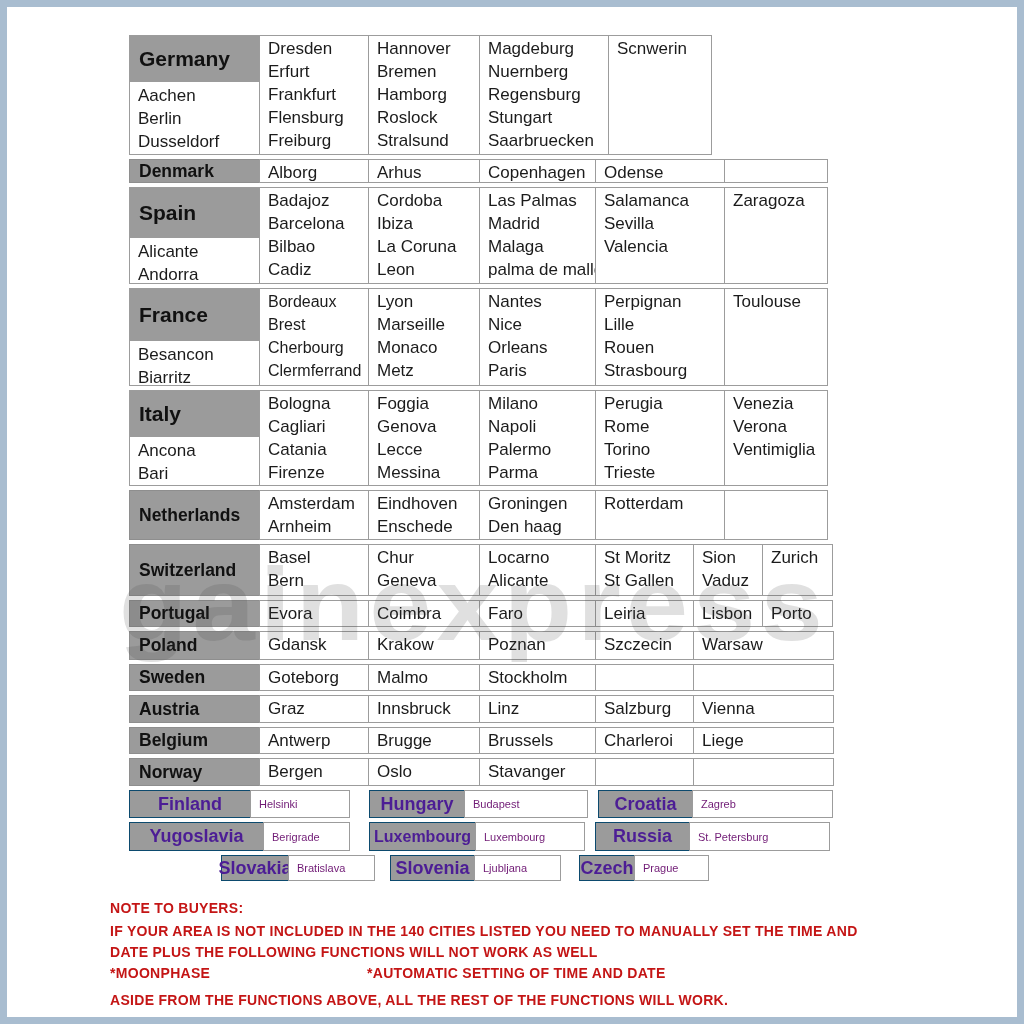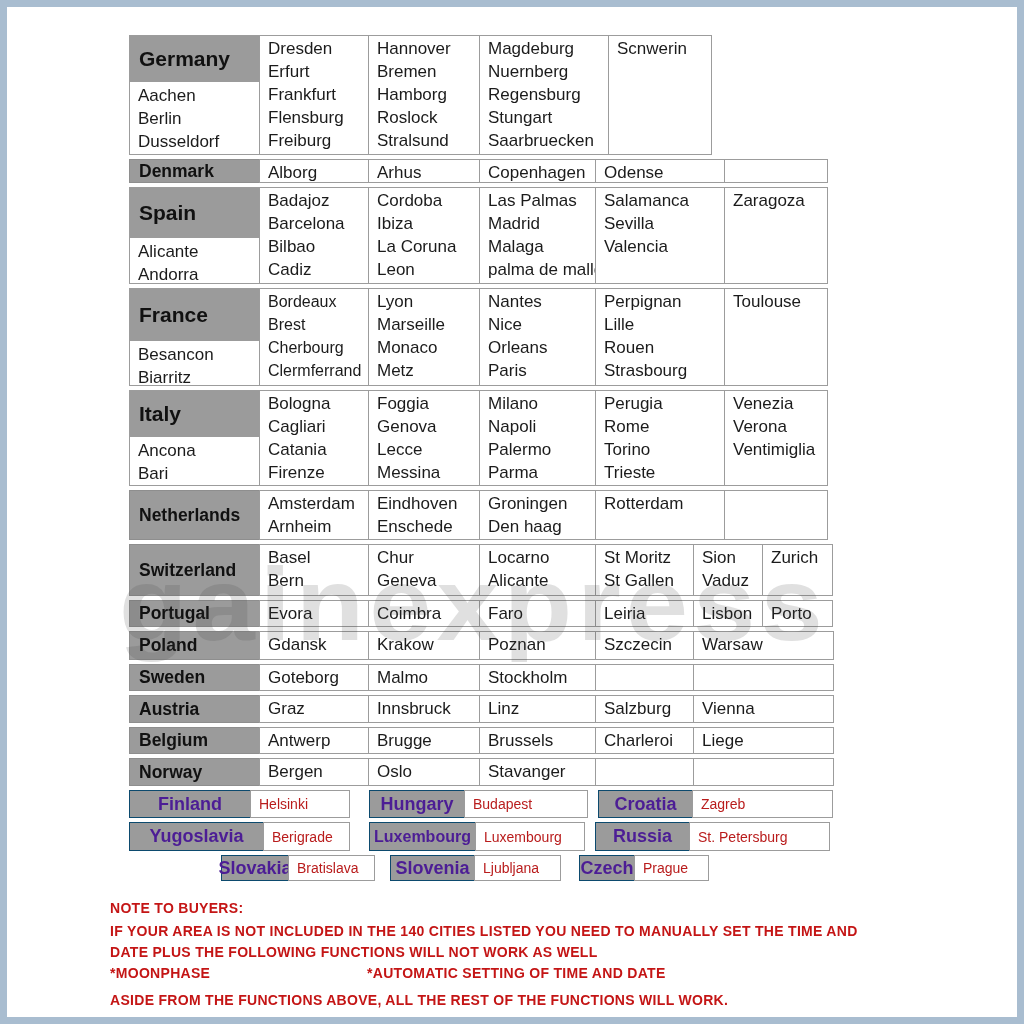--- a/index.html
+++ b/index.html
@@ -77,7 +77,7 @@
   }
   .pvalue{
     box-sizing:border-box;border:1px solid #9c9c9c;margin-left:-1px;
-    background:#fff;color:#b91c1c;font-size:14px;
+    background:#fff;color:#701a75;font-size:11px;
     display:flex;align-items:center;
     padding-left:8px;white-space:pre;
   }

